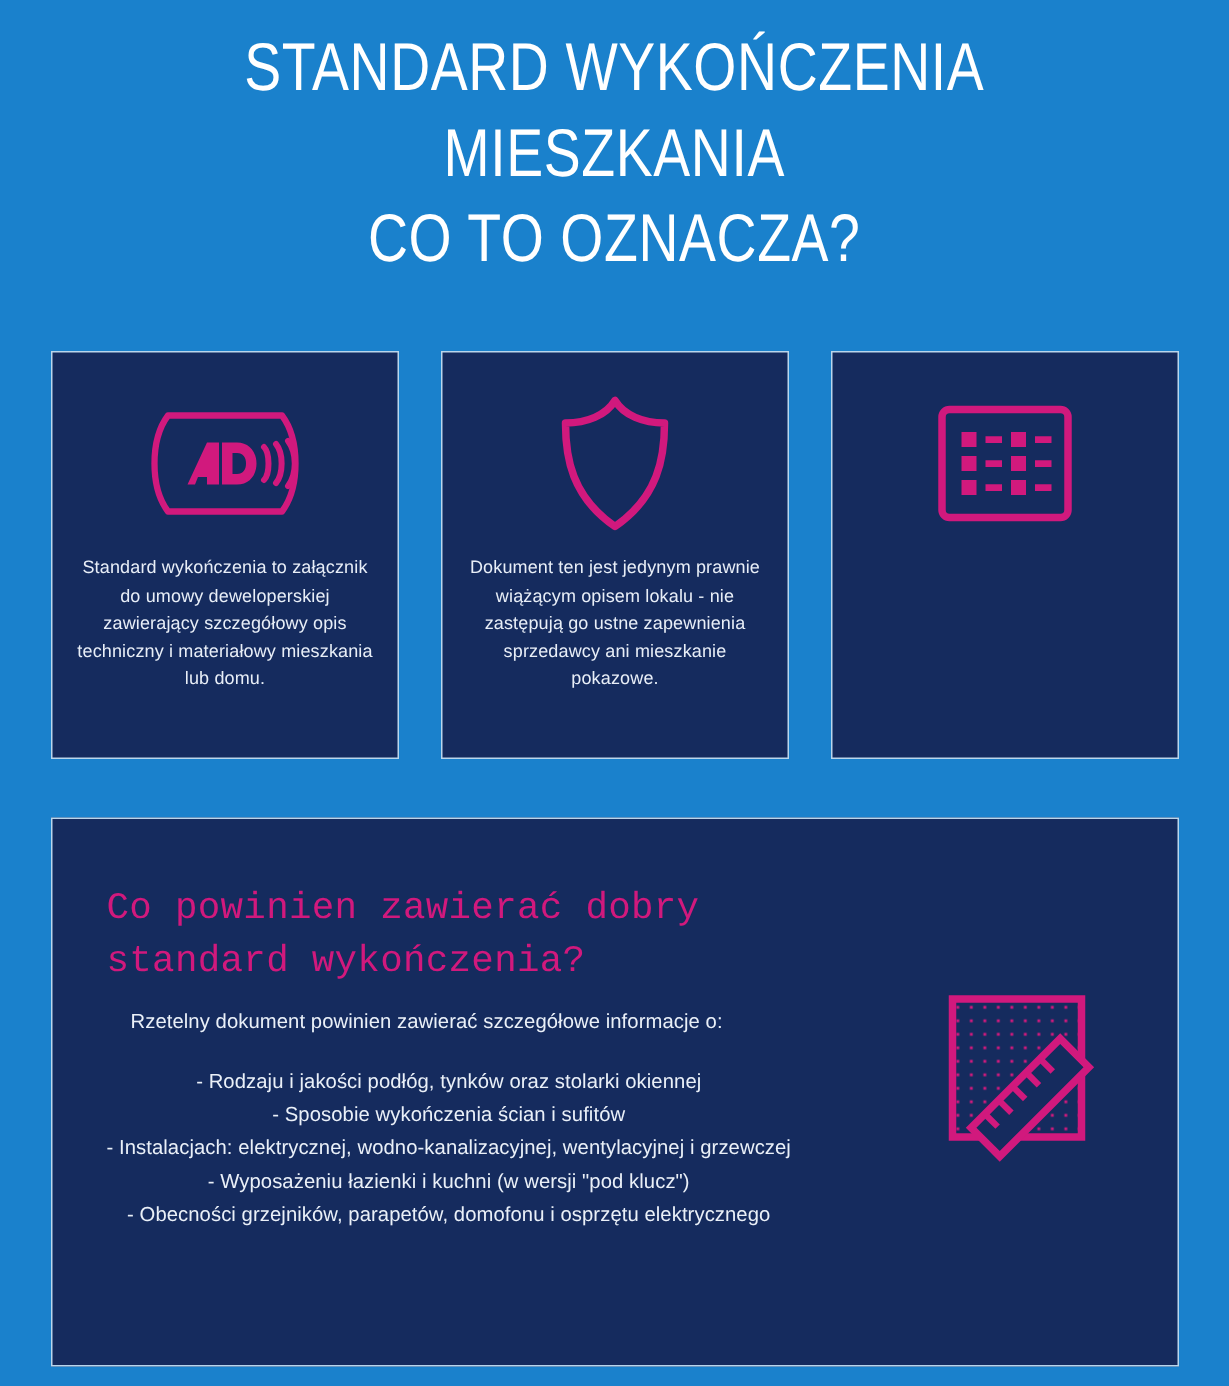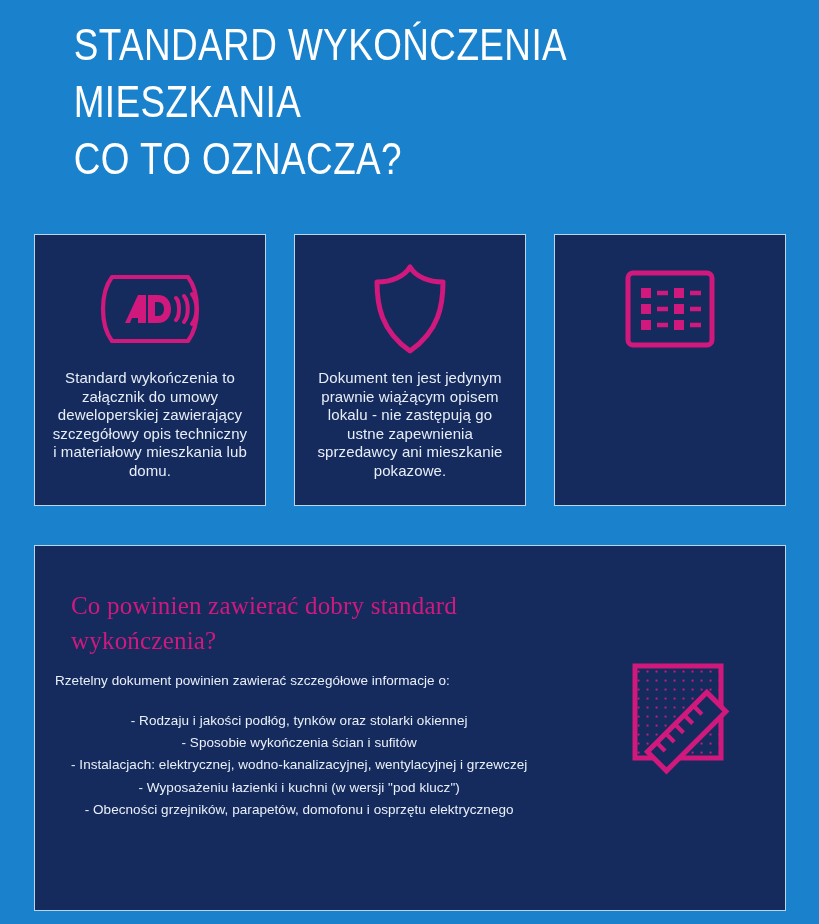--- a/index.html
+++ b/index.html
@@ -19,7 +19,7 @@
   
   .title-block {
     padding-top: 16px;
-    text-align: left;
+    text-align: center;
     color: #ffffff;
   }
   .title-line {

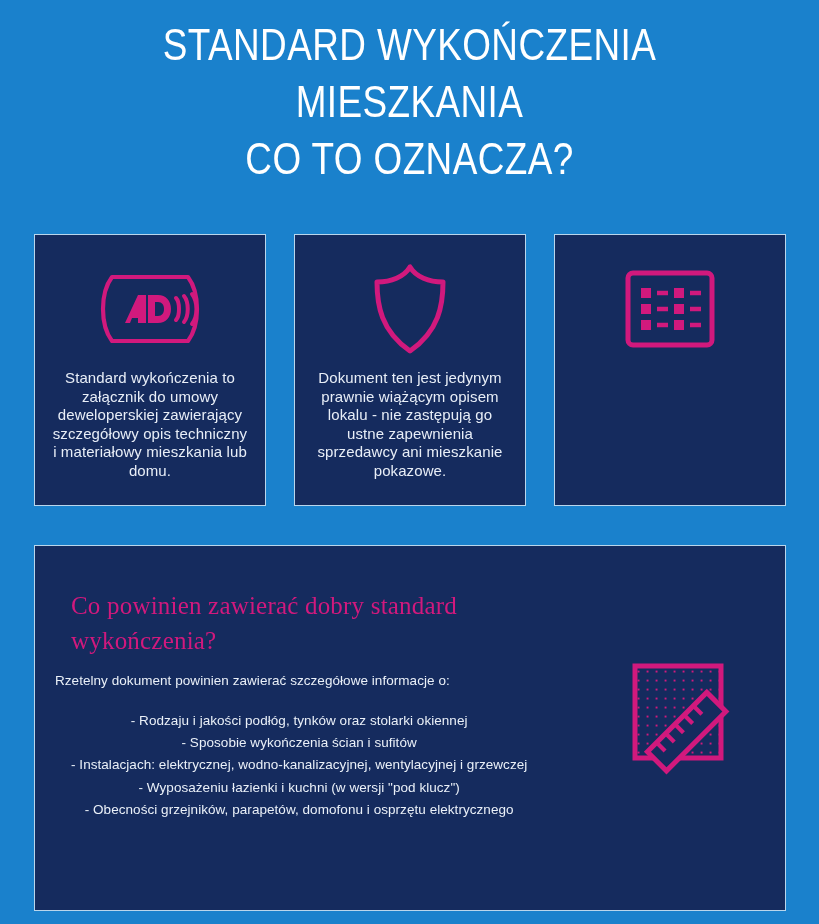--- a/index.html
+++ b/index.html
@@ -61,7 +61,7 @@
   }
   .card-text {
     color: #e8eef7;
-    font-size: 15px;
+    font-size: 12px;
     line-height: 18.5px;
     text-align: center;
     padding: 0 14px;

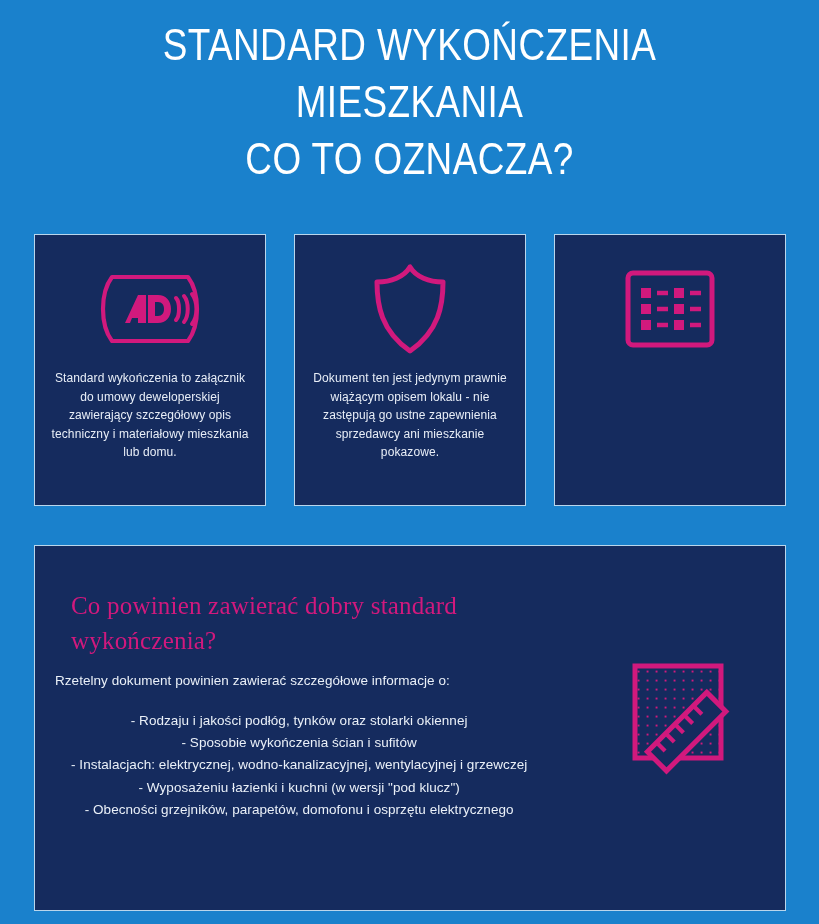--- a/index.html
+++ b/index.html
@@ -85,7 +85,7 @@
     top: 42px;
     width: 470px;
     color: #d1197d;
-    font-family: Liberation Serif, serif;
+    font-family: Liberation Mono, monospace;
     font-size: 25px;
     line-height: 35px;
     font-weight: 400;

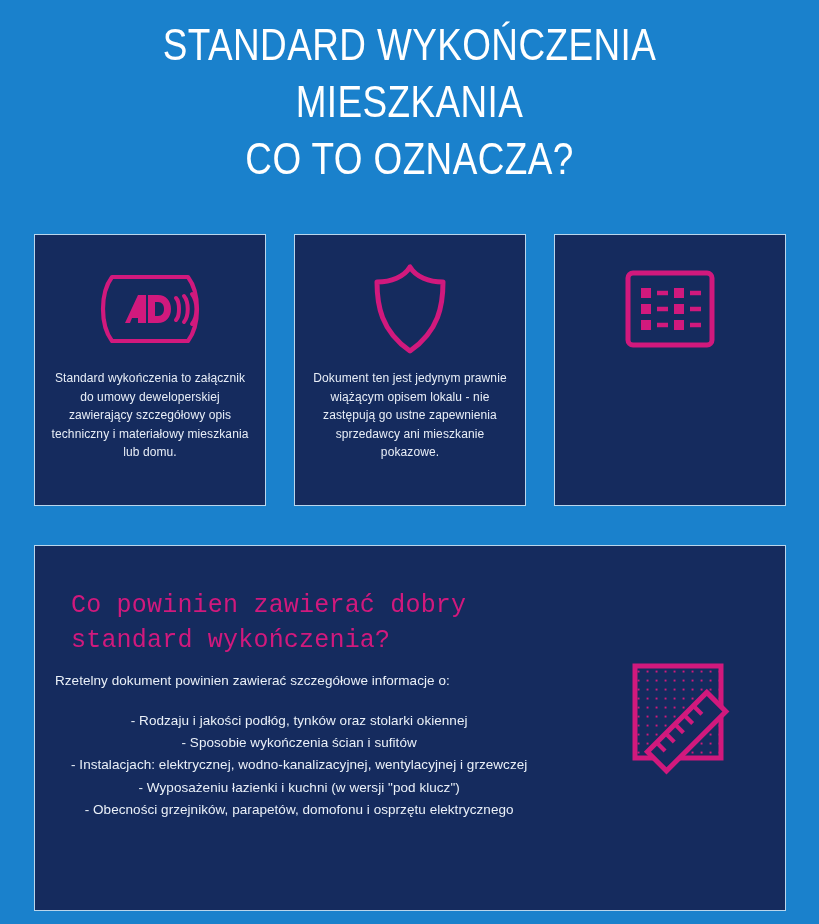--- a/index.html
+++ b/index.html
@@ -93,7 +93,7 @@
   }
   .panel-intro {
     position: absolute;
-    left: 20px;
+    left: 52px;
     top: 127px;
     color: #eaf0f8;
     font-size: 13.5px;

